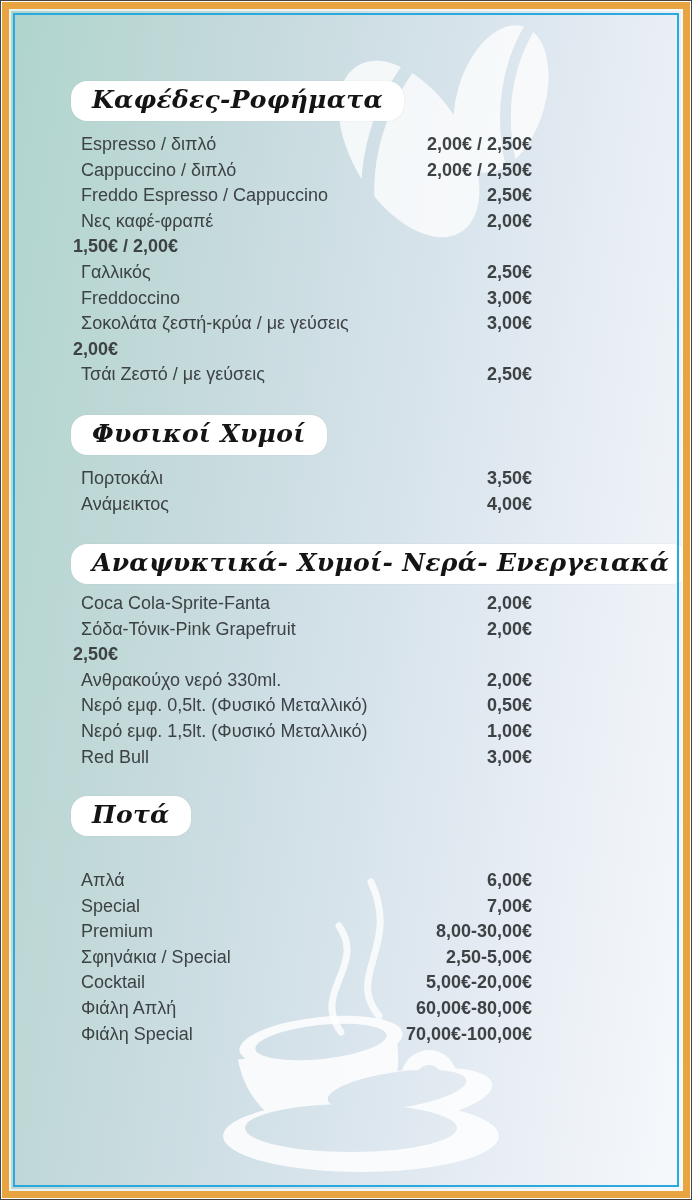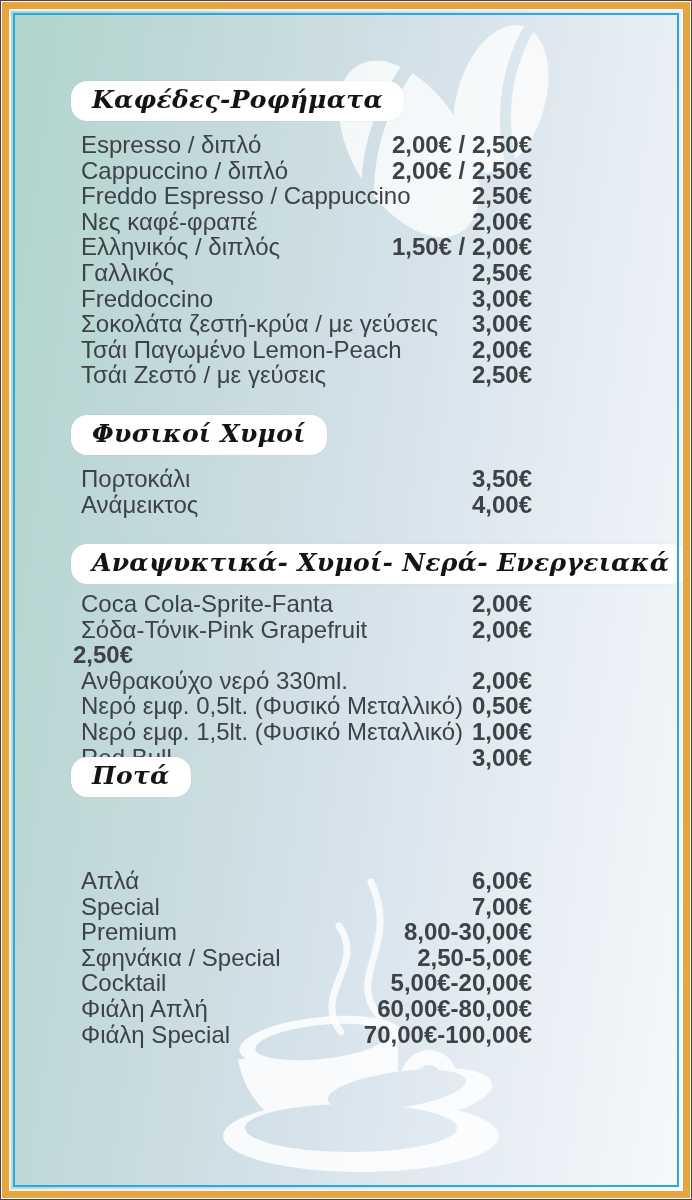--- a/index.html
+++ b/index.html
@@ -25,7 +25,7 @@
     box-shadow:0 0 1px rgba(120,140,140,.35);
   }
   .list{position:absolute;left:64px;width:459px;}
-  .row{display:flex;justify-content:space-between;line-height:25.6px;font-size:24px;color:#3d4245;}
+  .row{display:flex;justify-content:space-between;line-height:25.6px;font-size:18px;color:#3d4245;}
   .nm{padding-left:8px;white-space:nowrap;}
   .pr{white-space:nowrap;font-weight:bold;}
 </style>

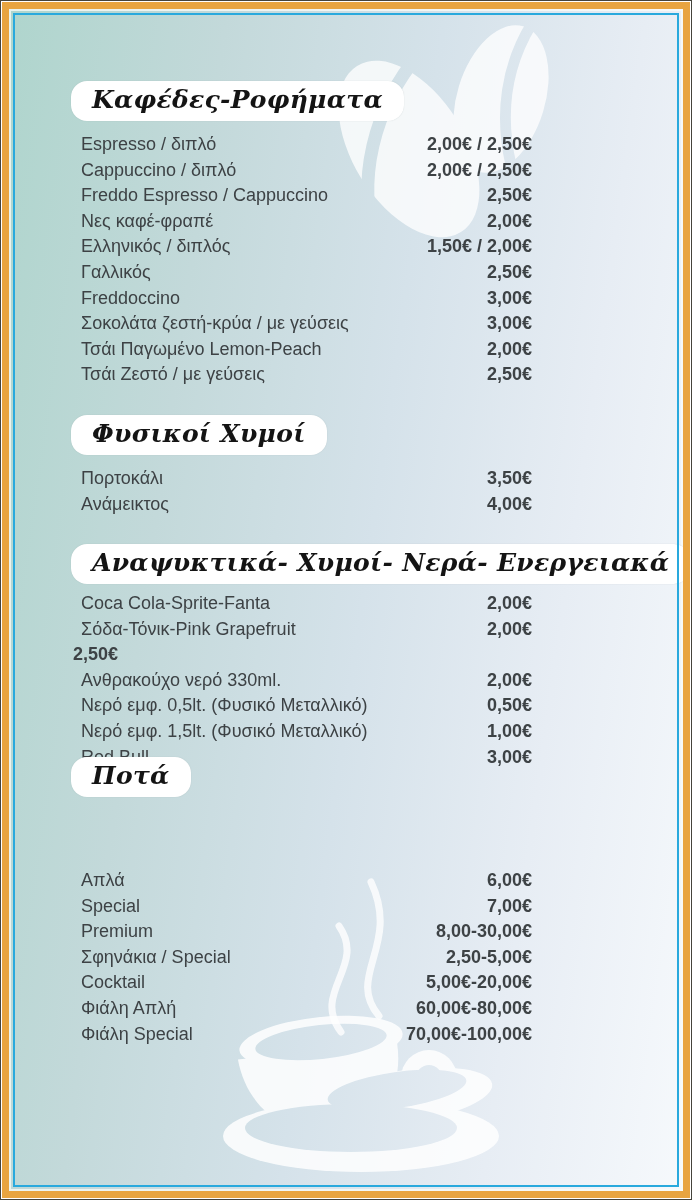--- a/index.html
+++ b/index.html
@@ -96,7 +96,6 @@
           <span class="pr">2,00€</span>
         </div>
       <div class="row">
-          <span class="nm">Ελληνικός / διπλός</span>
           <span class="pr">1,50€ / 2,00€</span>
         </div>
       <div class="row">

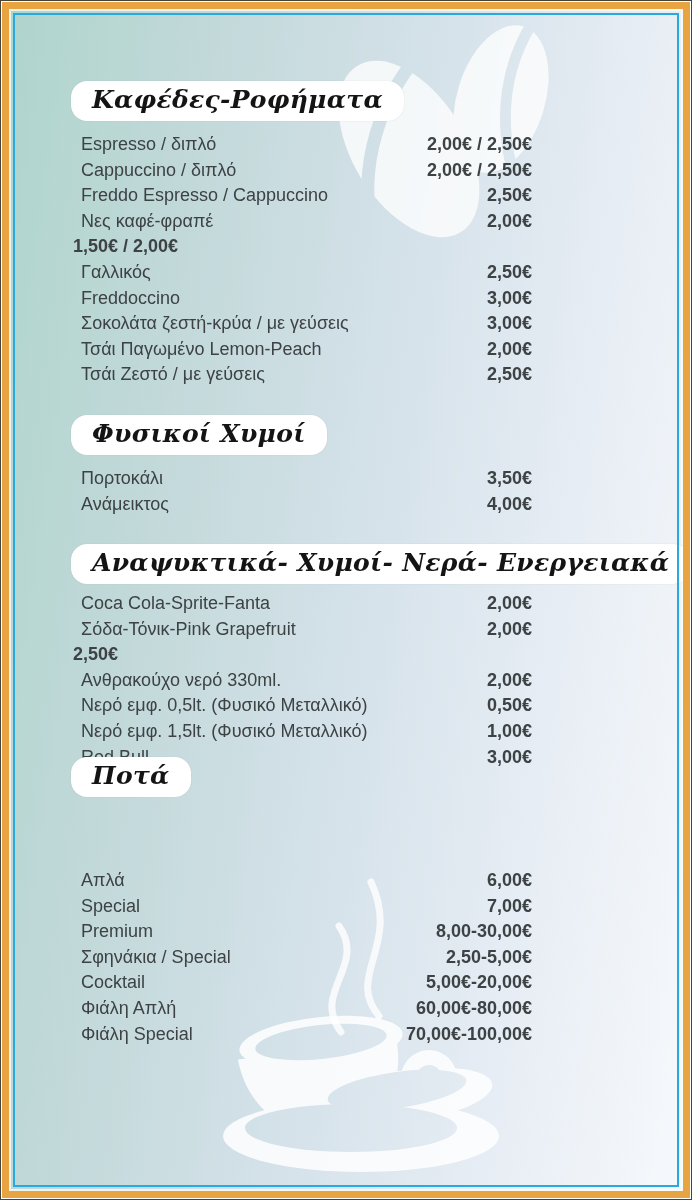--- a/index.html
+++ b/index.html
@@ -111,7 +111,6 @@
           <span class="pr">3,00€</span>
         </div>
       <div class="row">
-          <span class="nm">Τσάι Παγωμένο Lemon-Peach</span>
           <span class="pr">2,00€</span>
         </div>
       <div class="row">

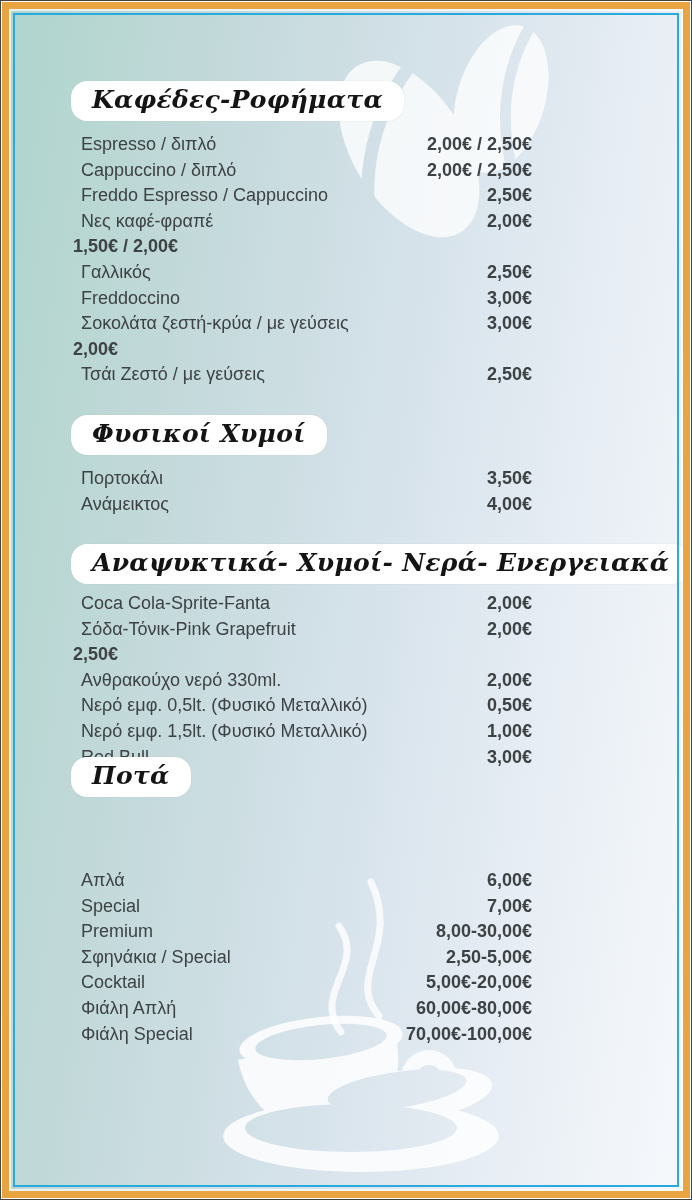--- a/index.html
+++ b/index.html
@@ -166,7 +166,7 @@
         </div>
     </div>
 
-    <div class="pill" style="top:748px">
+    <div class="pill" style="top:787px">
       <span>Ποτά</span>
     </div>
     <div class="list" style="top:859px">

